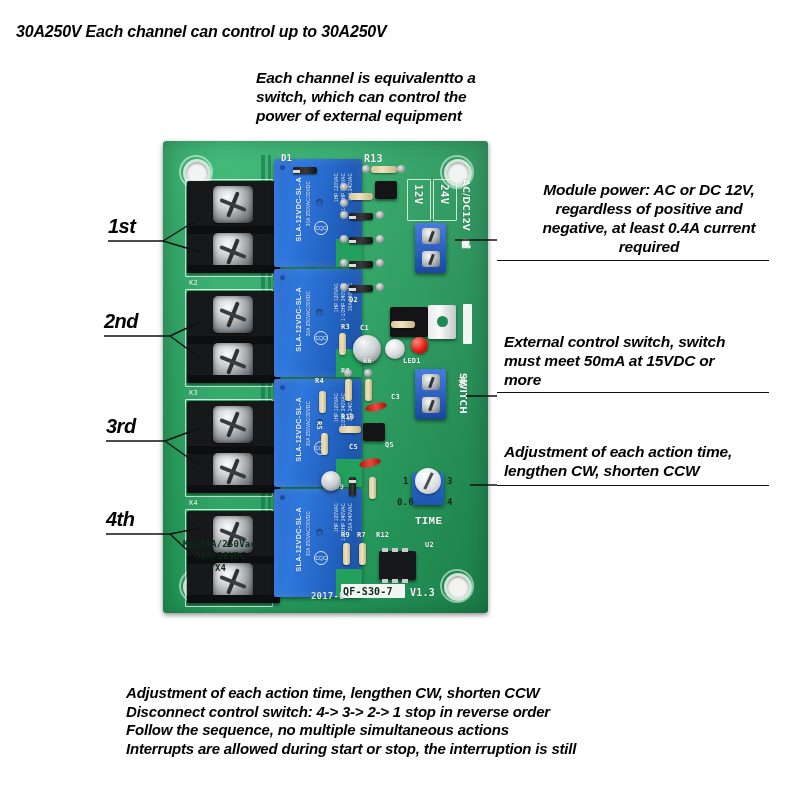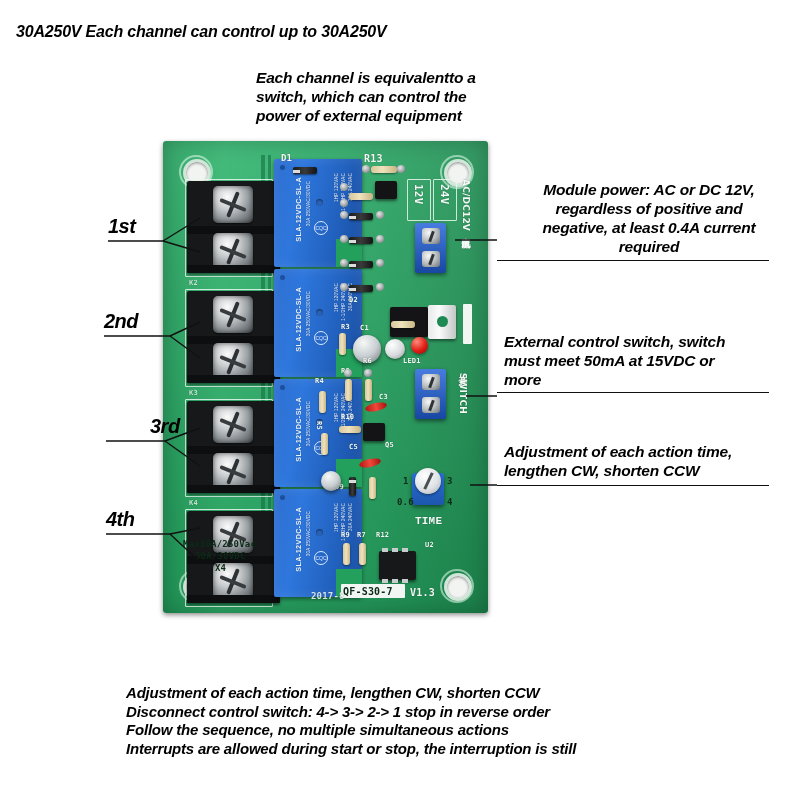--- a/index.html
+++ b/index.html
@@ -300,7 +300,7 @@
   <div class="res" style="left:156px;top:250px;"></div>
   <div class="silk vert" style="left:152px;top:280px;">R5</div>
   <div class="res" style="left:158px;top:292px;"></div>
-  <div class="silk" style="left:216px;top:252px;">C3</div>
+  <div class="silk" style="left:228px;top:252px;">C3</div>
   <div class="silk" style="left:178px;top:272px;">R10</div>
   <div class="res" style="left:176px;top:285px;width:22px;height:7px;"></div>
   <div class="to220" style="left:200px;top:282px;width:22px;height:18px;"></div>

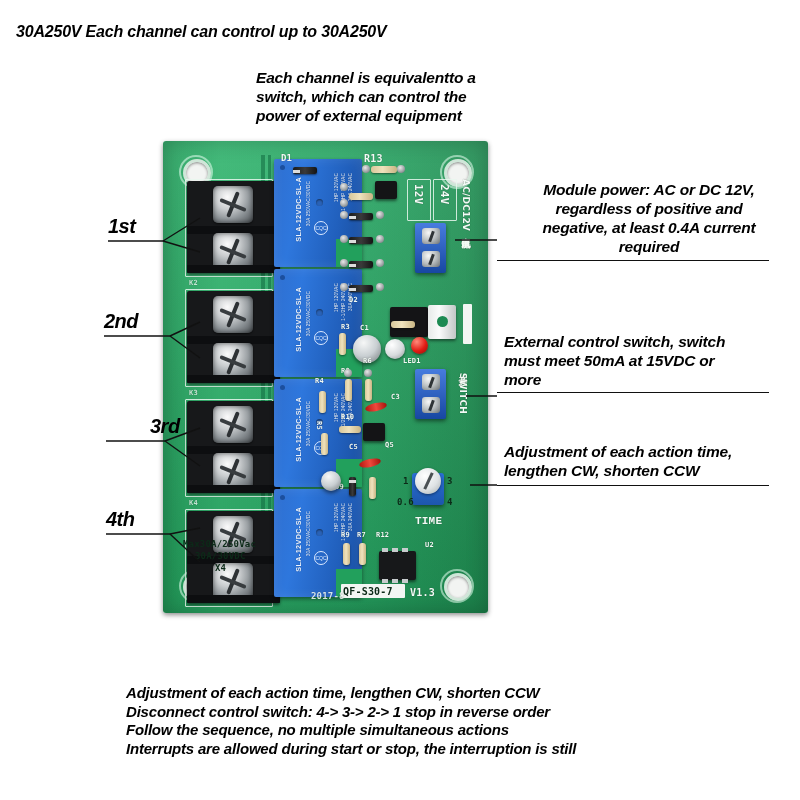--- a/index.html
+++ b/index.html
@@ -351,7 +351,7 @@
 
 <div class="abs chlab" style="left:108px;top:215px;">1st</div>
 <div class="abs chlab" style="left:104px;top:310px;">2nd</div>
-<div class="abs chlab" style="left:106px;top:415px;margin-left:44px;">3rd</div>
+<div class="abs chlab" style="left:106px;top:415px;">3rd</div>
 <div class="abs chlab" style="left:106px;top:508px;">4th</div>
 
 <svg class="lead">

